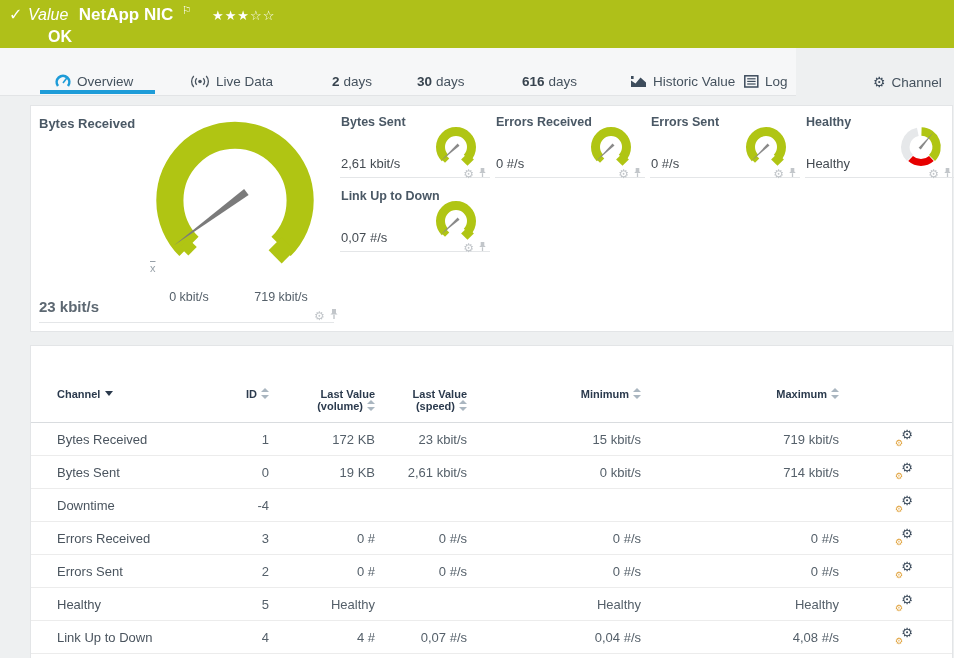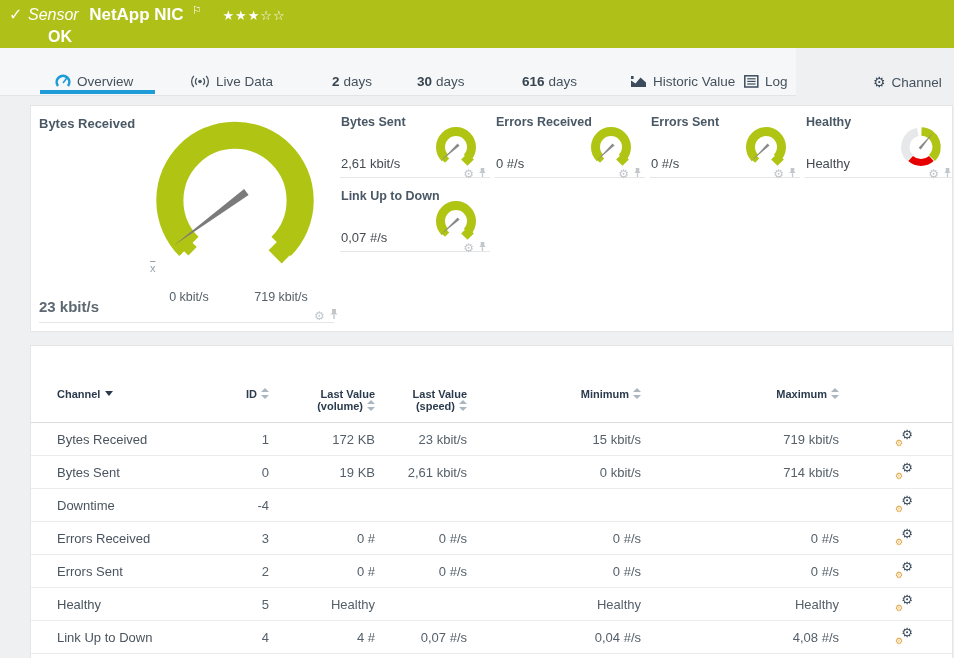--- a/index.html
+++ b/index.html
@@ -71,7 +71,7 @@
 <div class="topbar">
   <span class="check">✓</span>
   <div class="titlerow">
-    <span class="sensor-type">Sensor</span>
+    <span class="sensor-type">Value</span>
     <span class="sensor-name">NetApp NIC</span>
     <span class="flag">⚐</span>
     <span class="stars"><span>★★★</span><span>☆☆</span></span>

